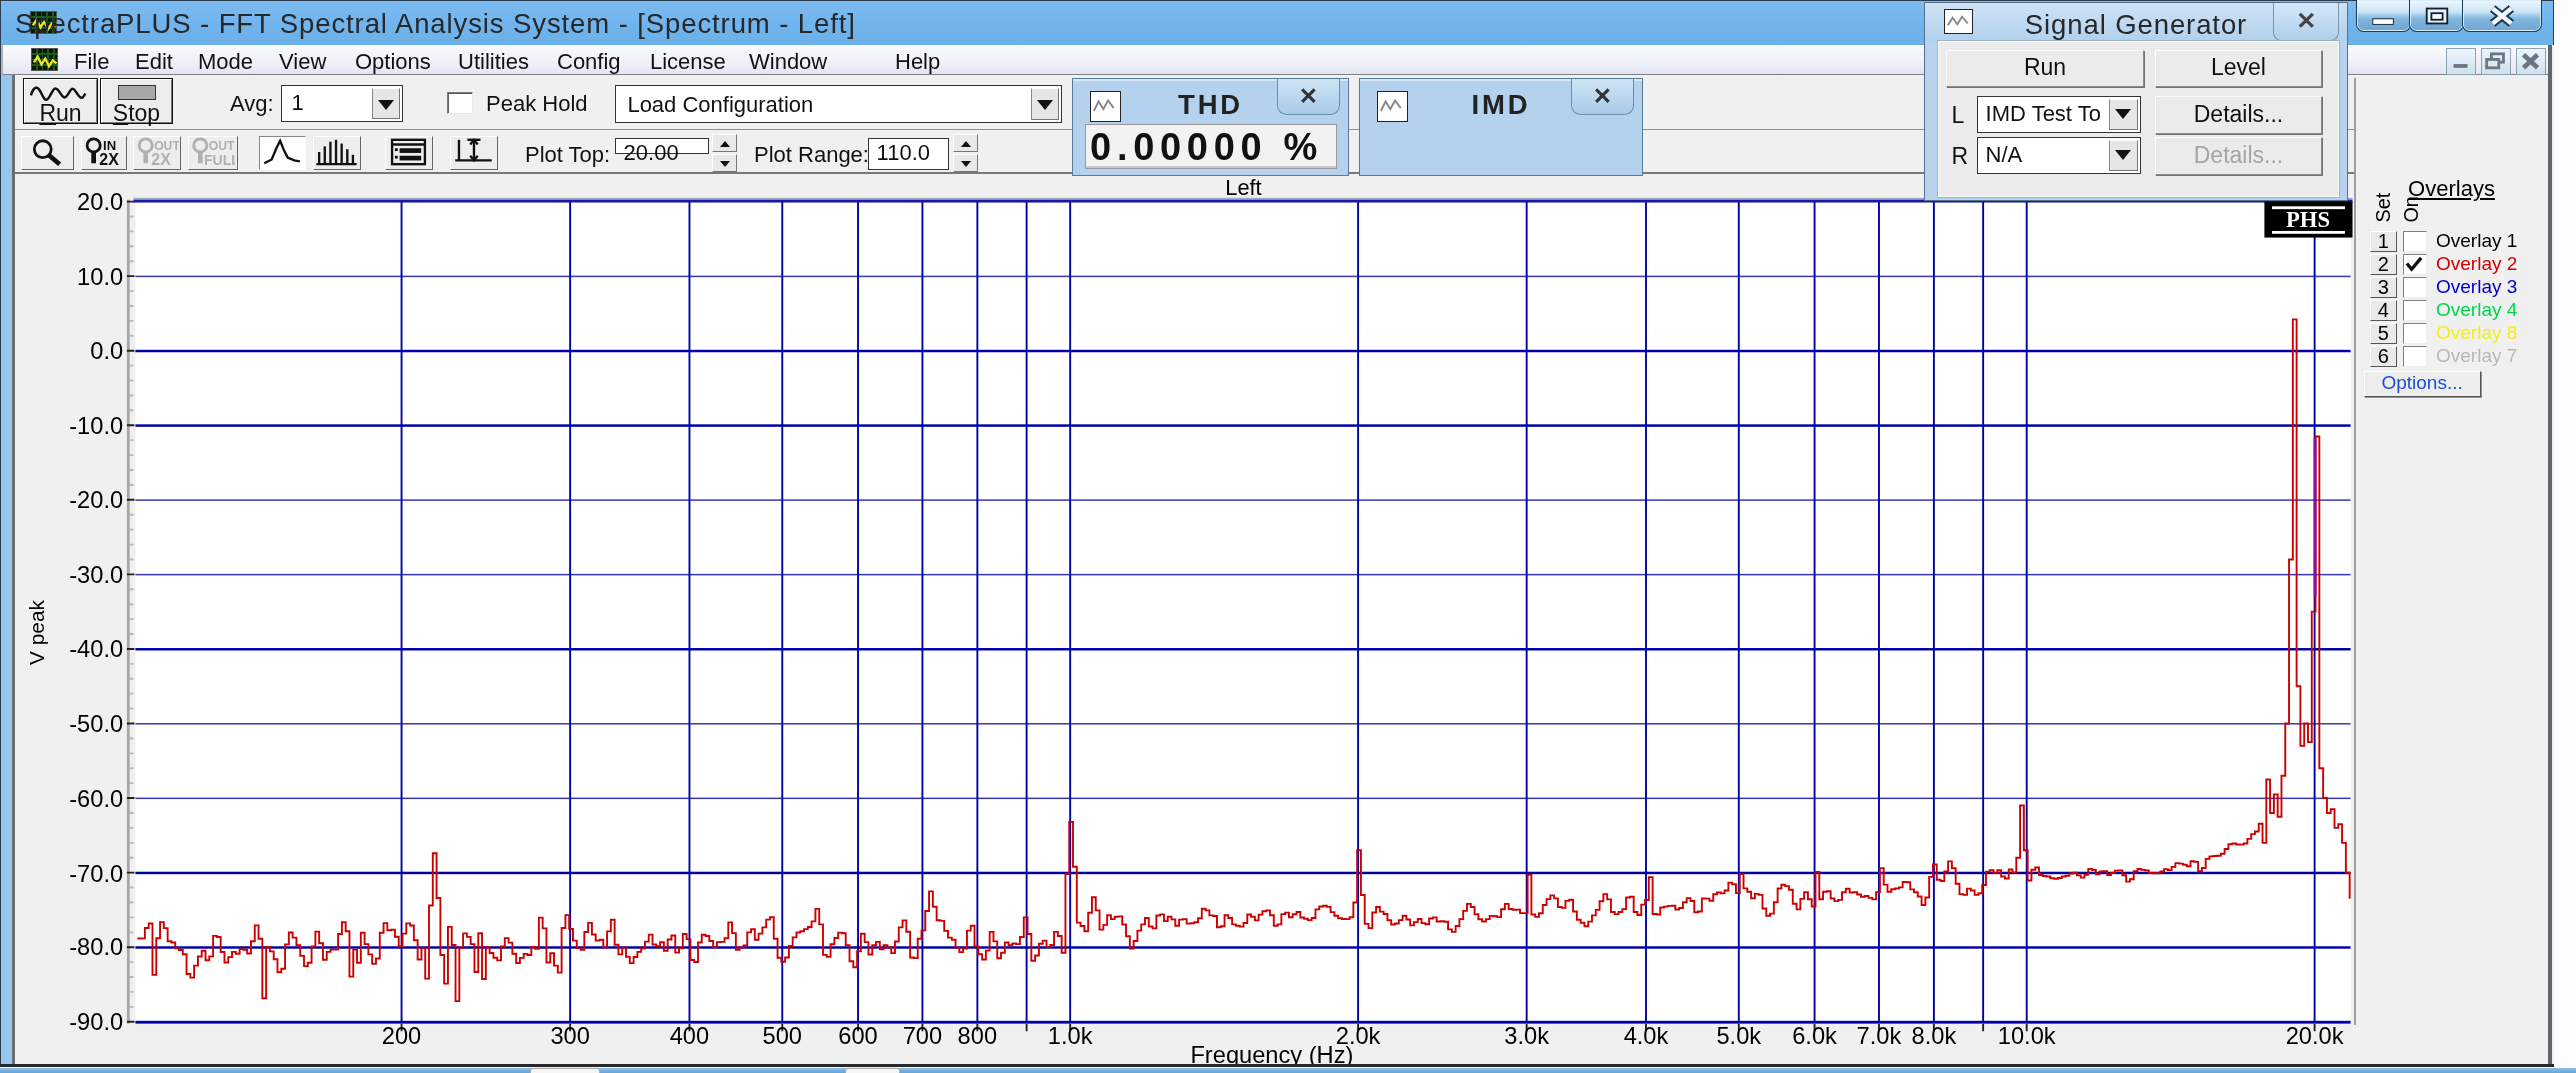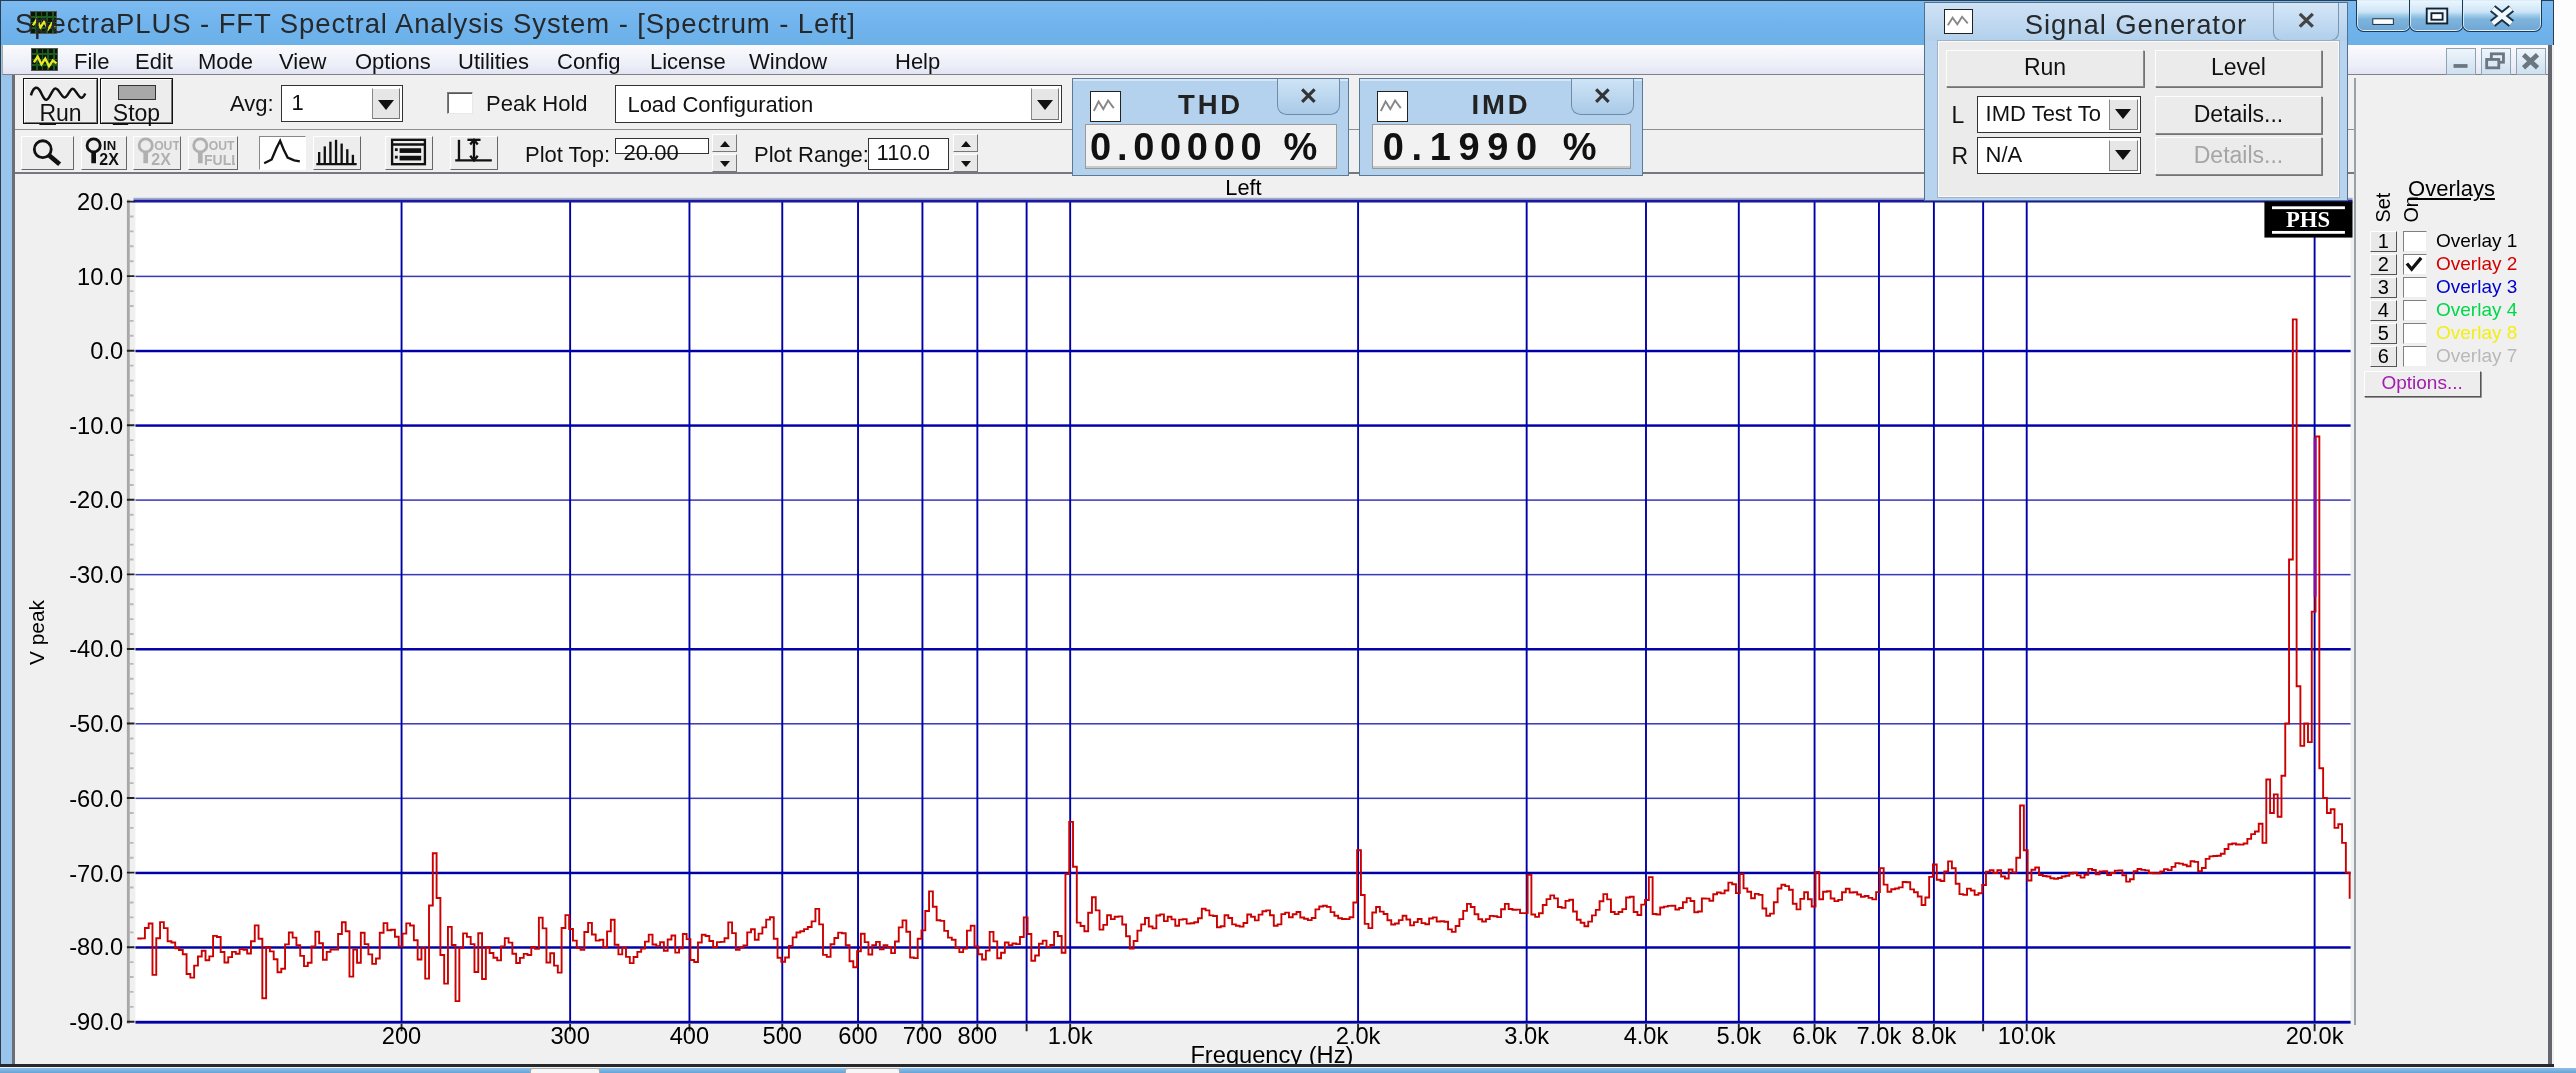--- a/index.html
+++ b/index.html
@@ -330,9 +330,6 @@
         </svg></div>
    <div class="ttl">IMD</div>
    <div class="xbtn" style="left:211px">✕</div>
-   <div class="disp" style="width:259px">
-        <div class="val" style="left:9.5px;letter-spacing:7.6px">0.1990 %</div>
-      </div>
  </div>
  <div id="sg">
    <div class="abs" style="left:0;top:0;width:100%;height:38px;background:linear-gradient(#cfe2f5,#b2d0ec)"></div>

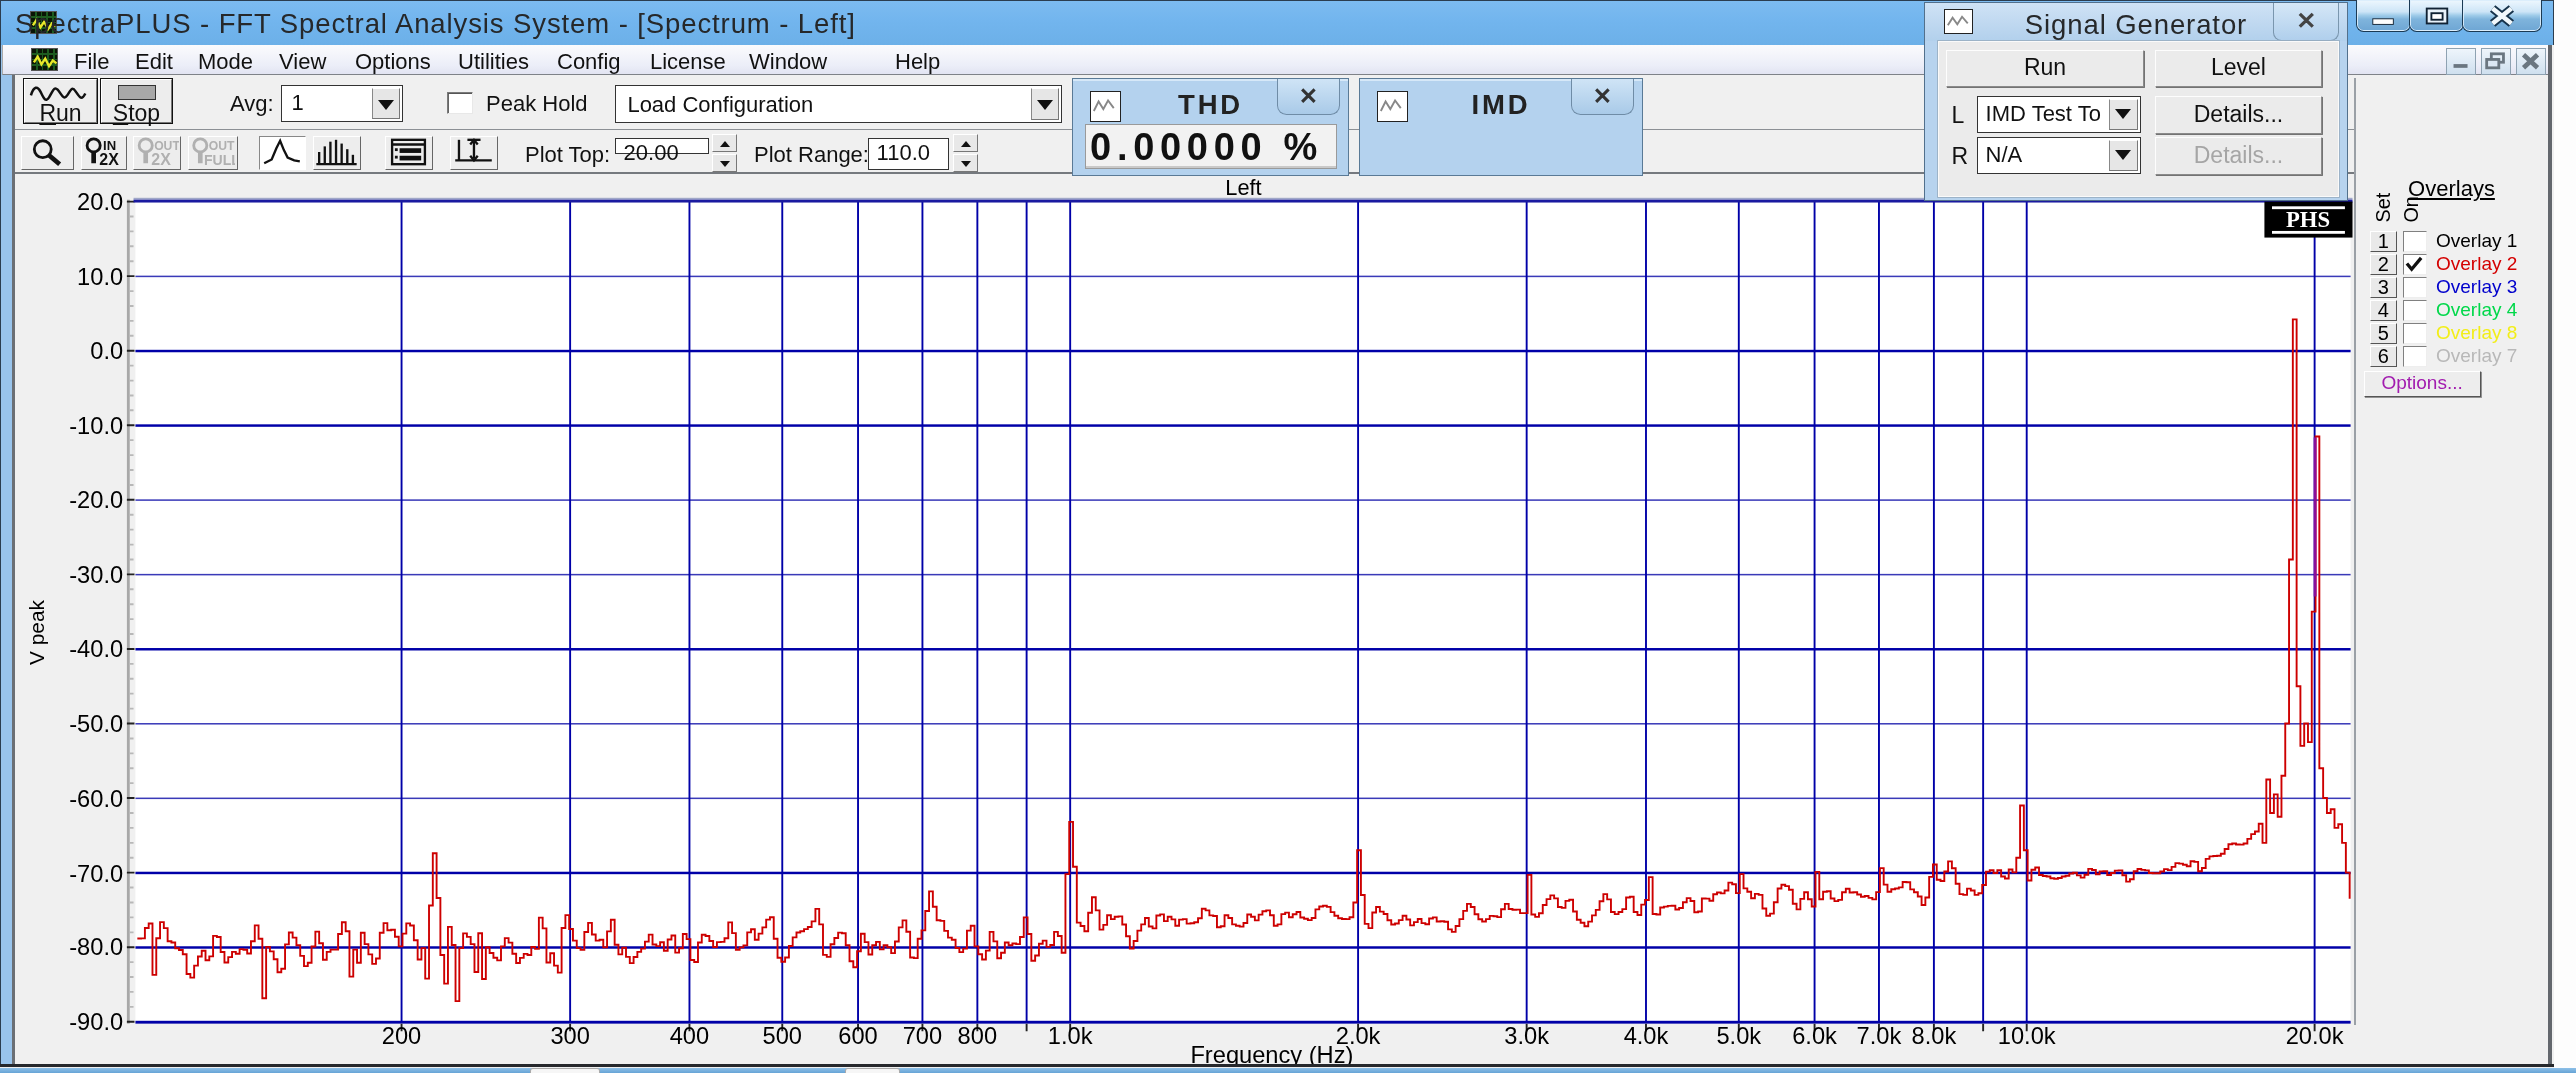--- a/index.html
+++ b/index.html
@@ -60,7 +60,7 @@
 .ovbtn{position:absolute;left:14px;width:26.5px;height:21px;background:#e9e9e9;border-top:1.9px solid #fff;border-left:1.9px solid #fff;border-right:1.9px solid #555;border-bottom:1.9px solid #555;font-size:20px;text-align:center;line-height:19px;color:#000}
 .ovchk{position:absolute;left:47px;width:24px;height:21px;background:#fff;border-top:1.9px solid #808080;border-left:1.9px solid #808080;border-right:1.9px solid #eee;border-bottom:1.9px solid #eee}
 .ovlab{position:absolute;left:80px;font-size:19px;white-space:nowrap}
-#optbtn{position:absolute;left:7.6px;width:117px;height:25.6px;background:#ededed;border-top:1.9px solid #fff;border-left:1.9px solid #fff;border-right:1.9px solid #555;border-bottom:1.9px solid #555;box-shadow:0.9px 0.9px 0 #888;font-size:19px;color:#a21caf;text-align:center;line-height:22px}
+#optbtn{position:absolute;left:7.6px;width:117px;height:25.6px;background:#ededed;border-top:1.9px solid #fff;border-left:1.9px solid #fff;border-right:1.9px solid #555;border-bottom:1.9px solid #555;box-shadow:0.9px 0.9px 0 #888;font-size:19px;color:#1d4ed8;text-align:center;line-height:22px}
 .mdib{position:absolute;top:48px;width:30px;height:26.5px;background:linear-gradient(#eef5fb,#cfe0ef);border:1.9px solid #8ea2b2}
 
 #bottomstrip{position:absolute;left:0;top:1068px;width:2576px;height:5.7px;background:linear-gradient(#8ec0e8,#5e9ed2)}

